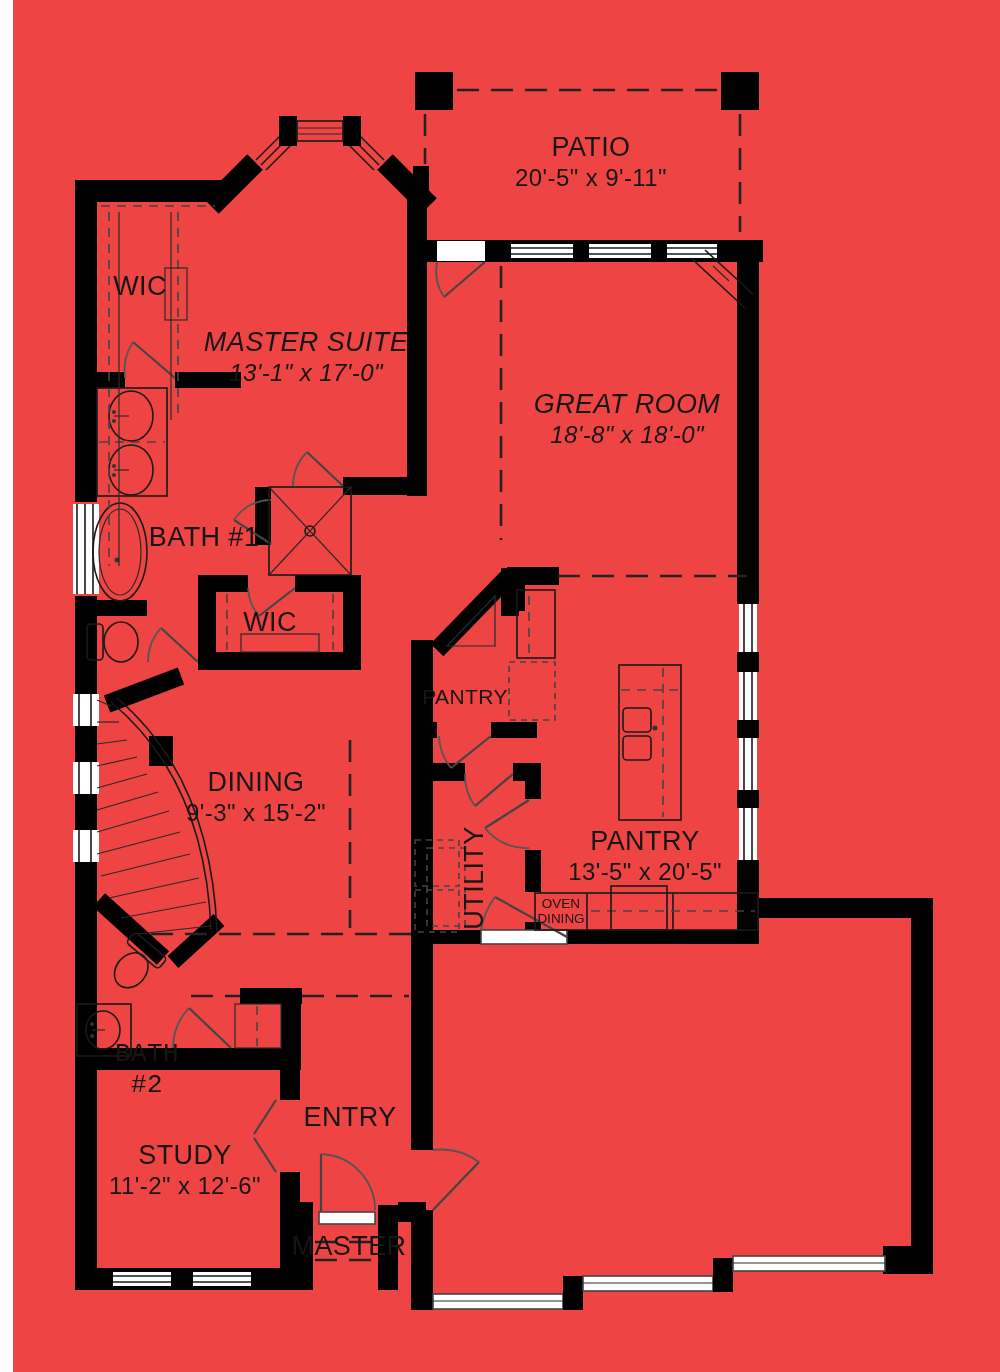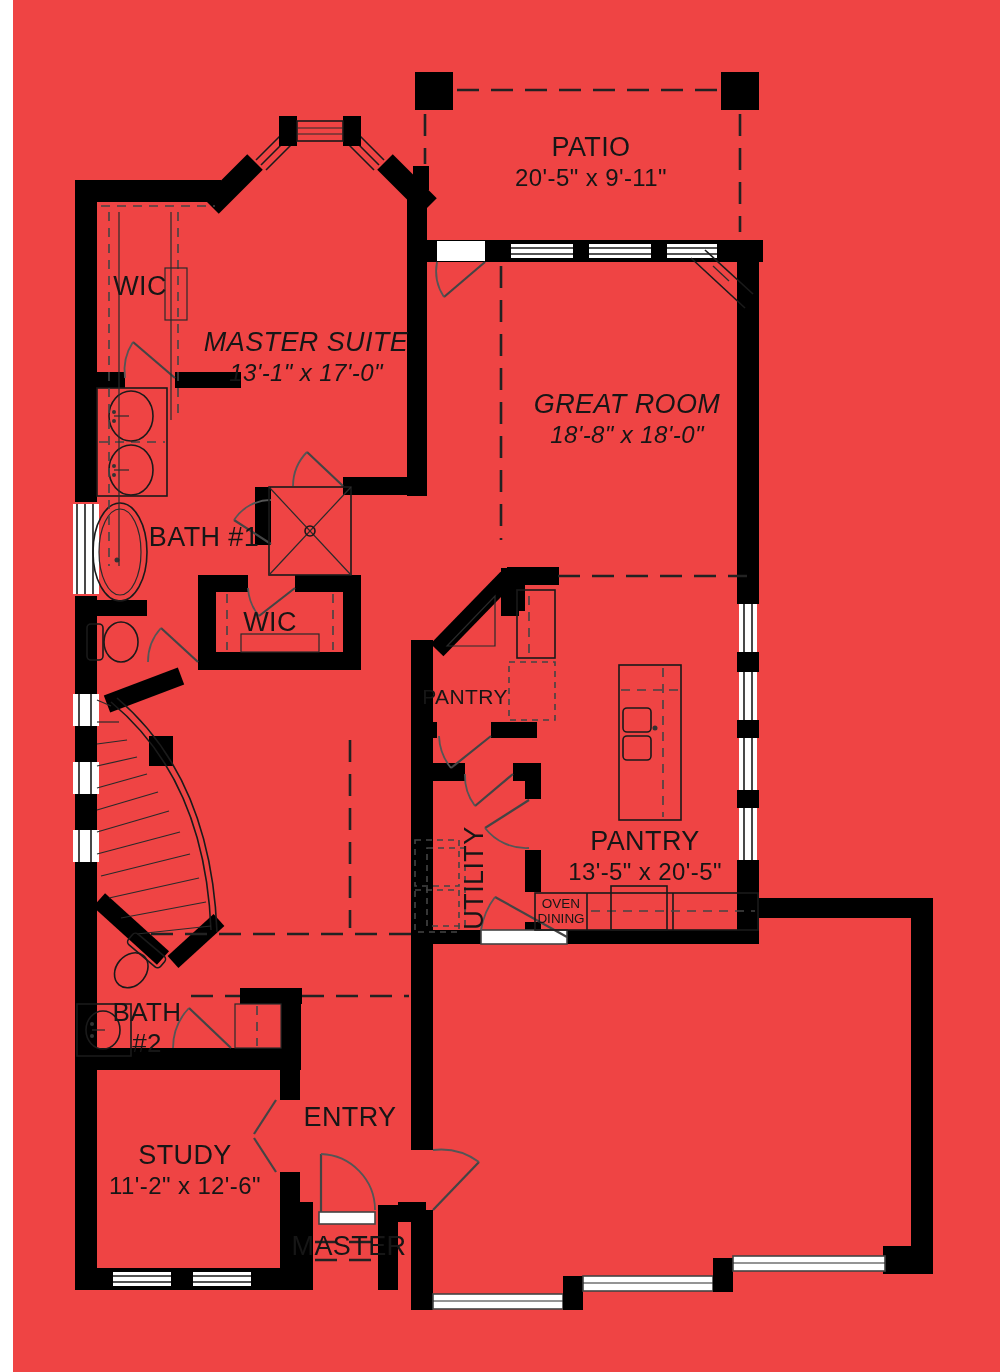--- a/index.html
+++ b/index.html
@@ -391,6 +391,10 @@
   <div class="room-label small" style="left:452px;top:697px;">
     <div class="nm">PANTRY</div>
   </div>
+  <div class="room-label" style="left:243px;top:797px;">
+    <div class="nm">DINING</div>
+    <div class="dims">9'-3" x 15'-2"</div>
+  </div>
   <div class="room-label label-utility" style="left:462px;top:878px;">
     <div class="nm">UTILITY</div>
   </div>

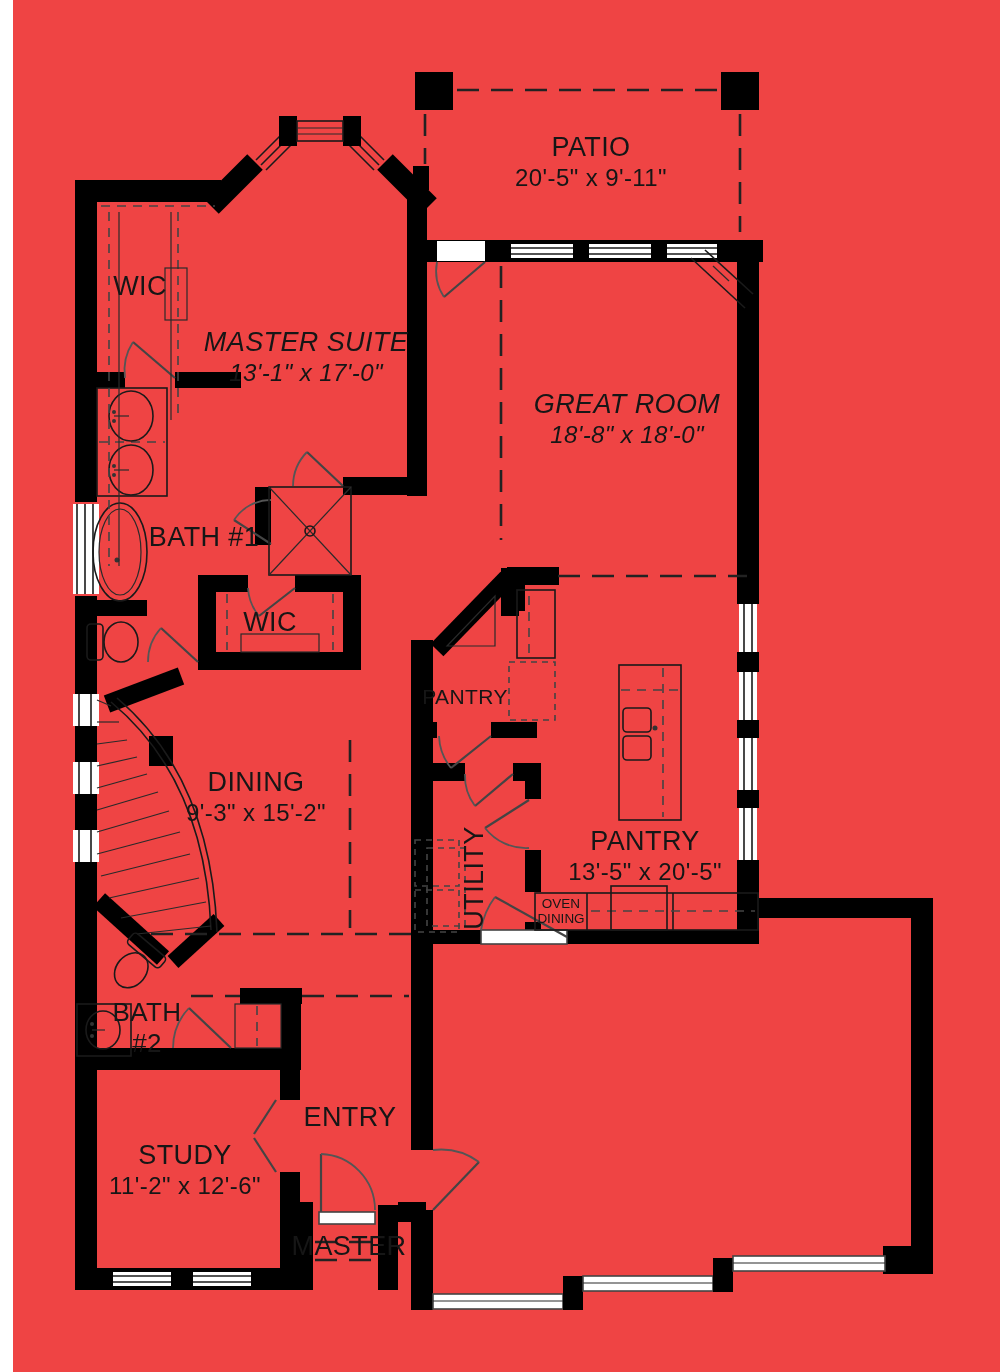--- a/index.html
+++ b/index.html
@@ -405,7 +405,7 @@
   <div class="room-label label-oven" style="left:548px;top:911px;">
     <div>OVEN DINING</div>
   </div>
-  <div class="room-label wrap label-bath2" style="left:134px;top:1028px;width:90px;">
+  <div class="room-label wrap label-bath2" style="left:134px;top:1070px;width:90px;font-family:Liberation Mono, monospace;">
     <div class="nm">BATH #2</div>
   </div>
   <div class="room-label" style="left:337px;top:1118px;">

